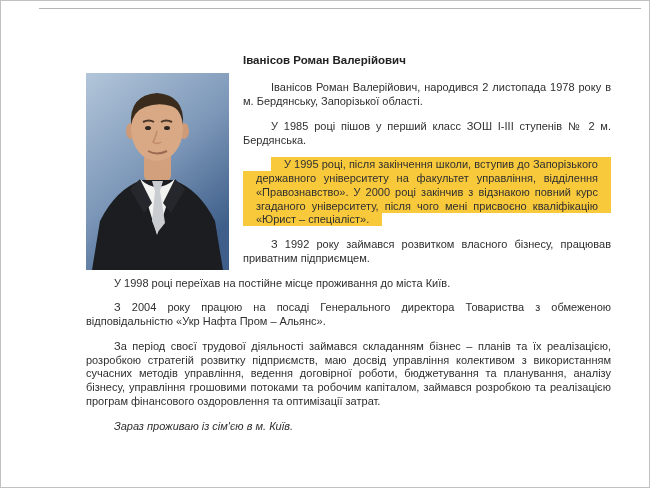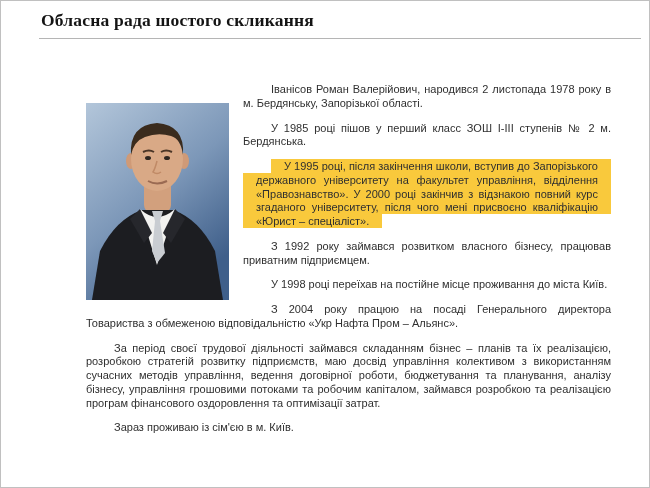--- a/index.html
+++ b/index.html
@@ -67,9 +67,6 @@
 <body>
 
 <div class="page">
-  <header>
-    <h1>Обласна рада шостого скликання</h1>
-  </header>
   <div class="rule"></div>
 
   <main class="content">

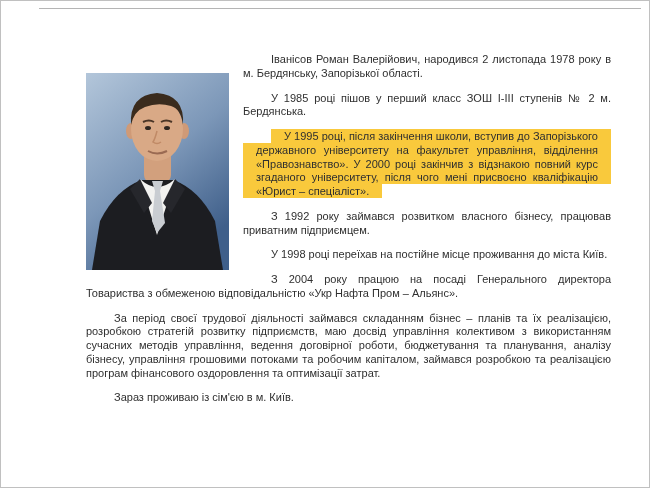--- a/index.html
+++ b/index.html
@@ -113,6 +113,7 @@
       </svg>
     </div>
 
+    <h2>Іванісов Роман Валерійович</h2>
 
     <p>Іванісов Роман Валерійович, народився 2 листопада 1978 року в м. Бердянську, Запорізької області.</p>
 

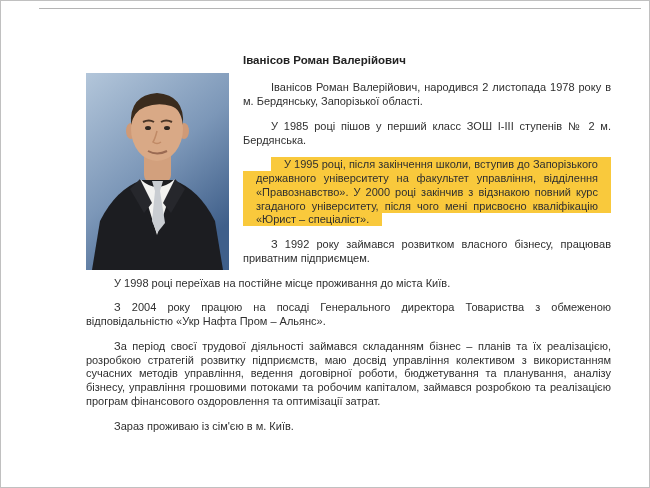--- a/index.html
+++ b/index.html
@@ -55,7 +55,7 @@
     text-align:justify;
     text-indent:28px;
   }
-  p:last-child{margin-bottom:0;}
+  p:last-child{margin-bottom:0;font-style:italic;}
   .hl{
     background:var(--highlight);
     box-decoration-break:clone;

